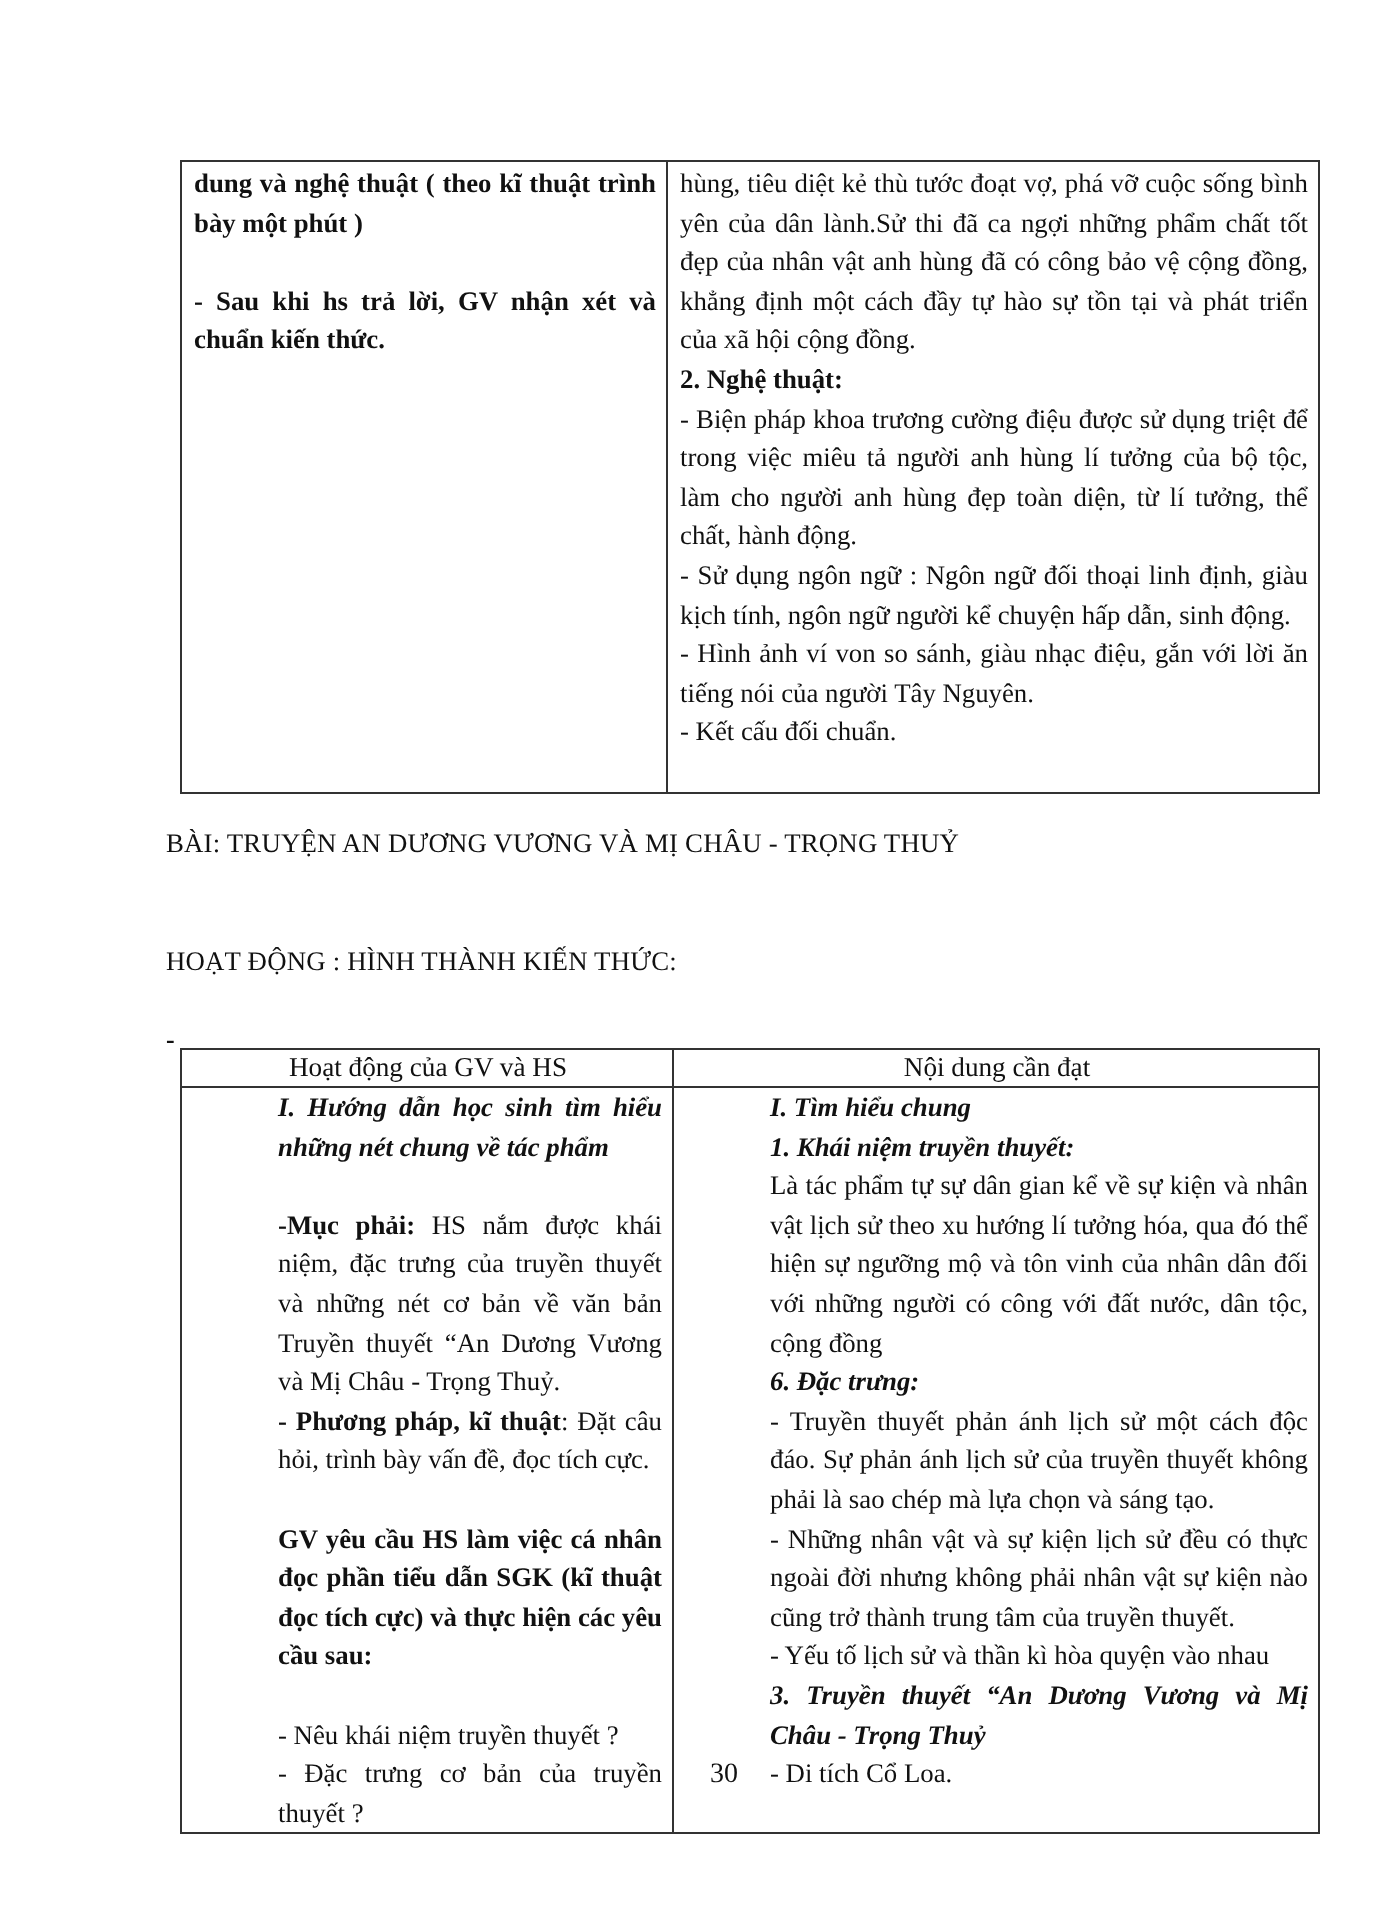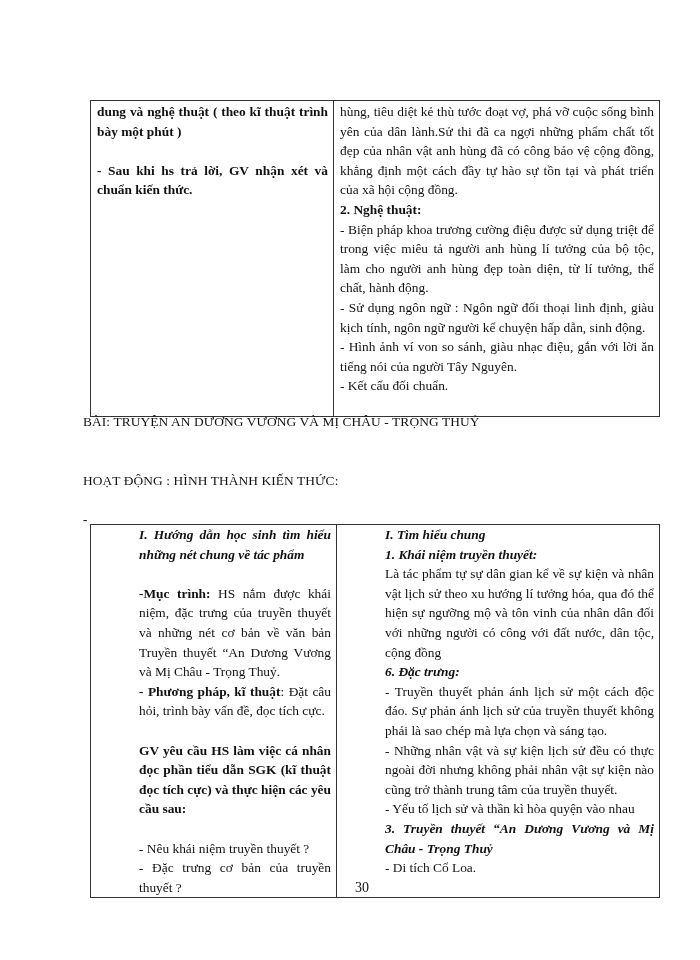--- a/index.html
+++ b/index.html
@@ -30,7 +30,7 @@
       padding: 0 5px 0 6px;
       text-align: justify;
     }
-    #table1 { top: 80px; margin-top: 20px; }
+    #table1 { top: 80px; }
     #table1 td { height: 314px; padding-top: 1px; }
     #table2 { top: 524px; }
     #table2 th {

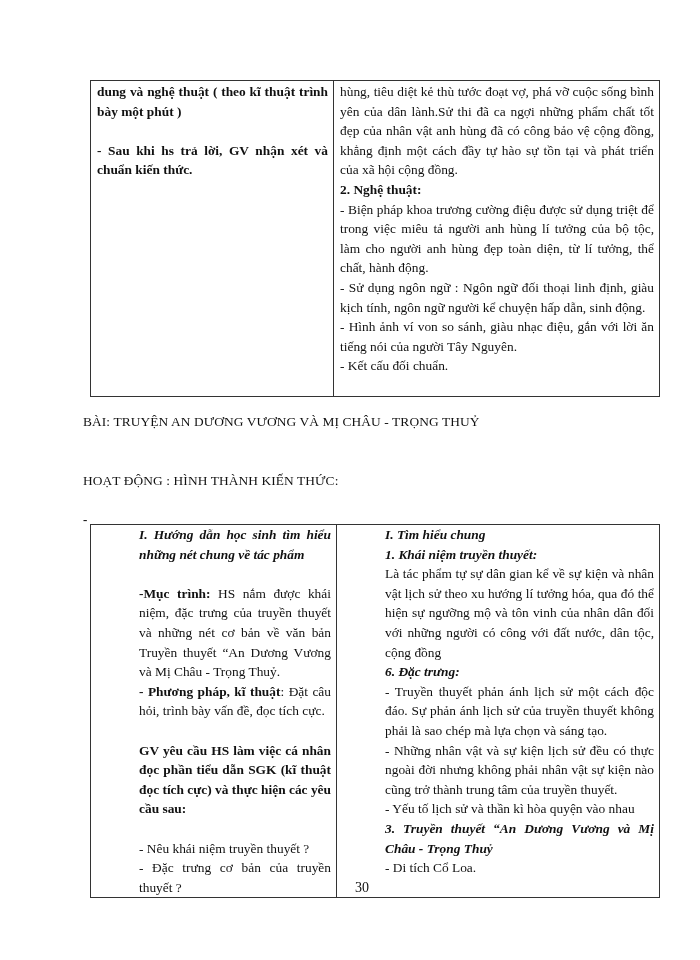--- a/index.html
+++ b/index.html
@@ -108,6 +108,10 @@
       <col style="width:323px">
     </colgroup>
   <tbody>
+      <tr>
+    <th>Hoạt động của GV và HS</th>
+    <th>Nội dung cần đạt</th>
+  </tr>
   <tr>
     <td>
       <p class="p bi">I. Hướng dẫn học sinh tìm hiểu những nét chung về tác phẩm</p>

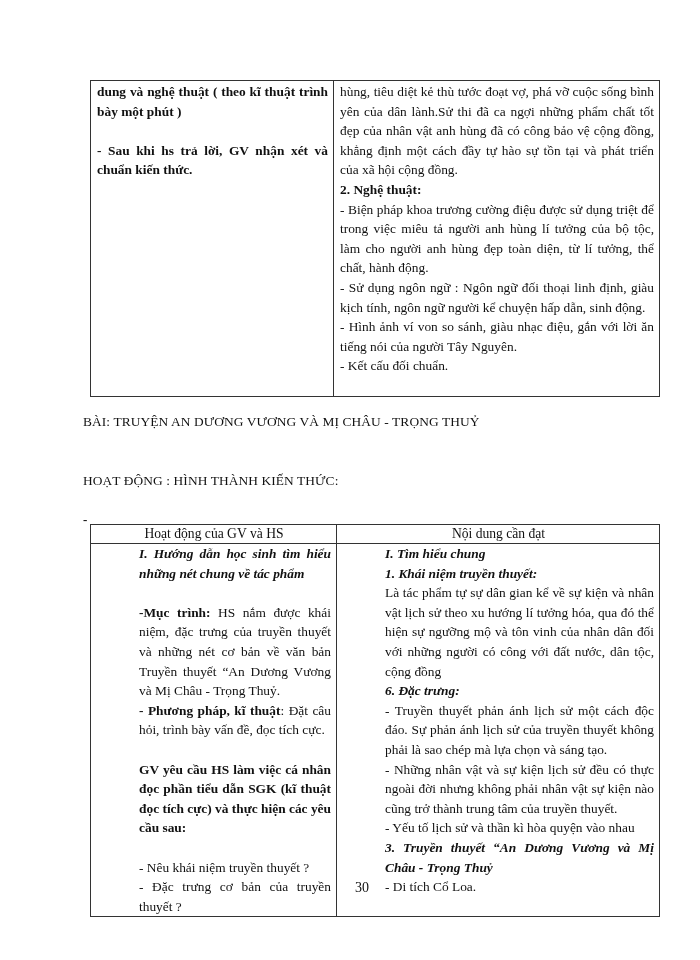--- a/index.html
+++ b/index.html
@@ -116,7 +116,7 @@
     <td>
       <p class="p bi">I. Hướng dẫn học sinh tìm hiểu những nét chung về tác phẩm</p>
       <div class="gap"></div>
-      <p class="p"><span class="b">-Mục trình:</span><span> HS nắm được khái niệm, đặc trưng của truyền thuyết và những nét cơ bản về văn bản Truyền thuyết “An Dương Vương và Mị Châu - Trọng Thuỷ.</span></p>
+      <p class="p"><span class="b">-Mục phải:</span><span> HS nắm được khái niệm, đặc trưng của truyền thuyết và những nét cơ bản về văn bản Truyền thuyết “An Dương Vương và Mị Châu - Trọng Thuỷ.</span></p>
       <p class="p"><span class="b">- Phương pháp, kĩ thuật</span><span>: Đặt câu hỏi, trình bày vấn đề, đọc tích cực.</span></p>
       <div class="gap"></div>
       <p class="p b"> GV yêu cầu HS làm việc cá nhân đọc phần tiểu dẫn SGK (kĩ thuật đọc tích cực) và thực hiện các yêu cầu sau:</p>

